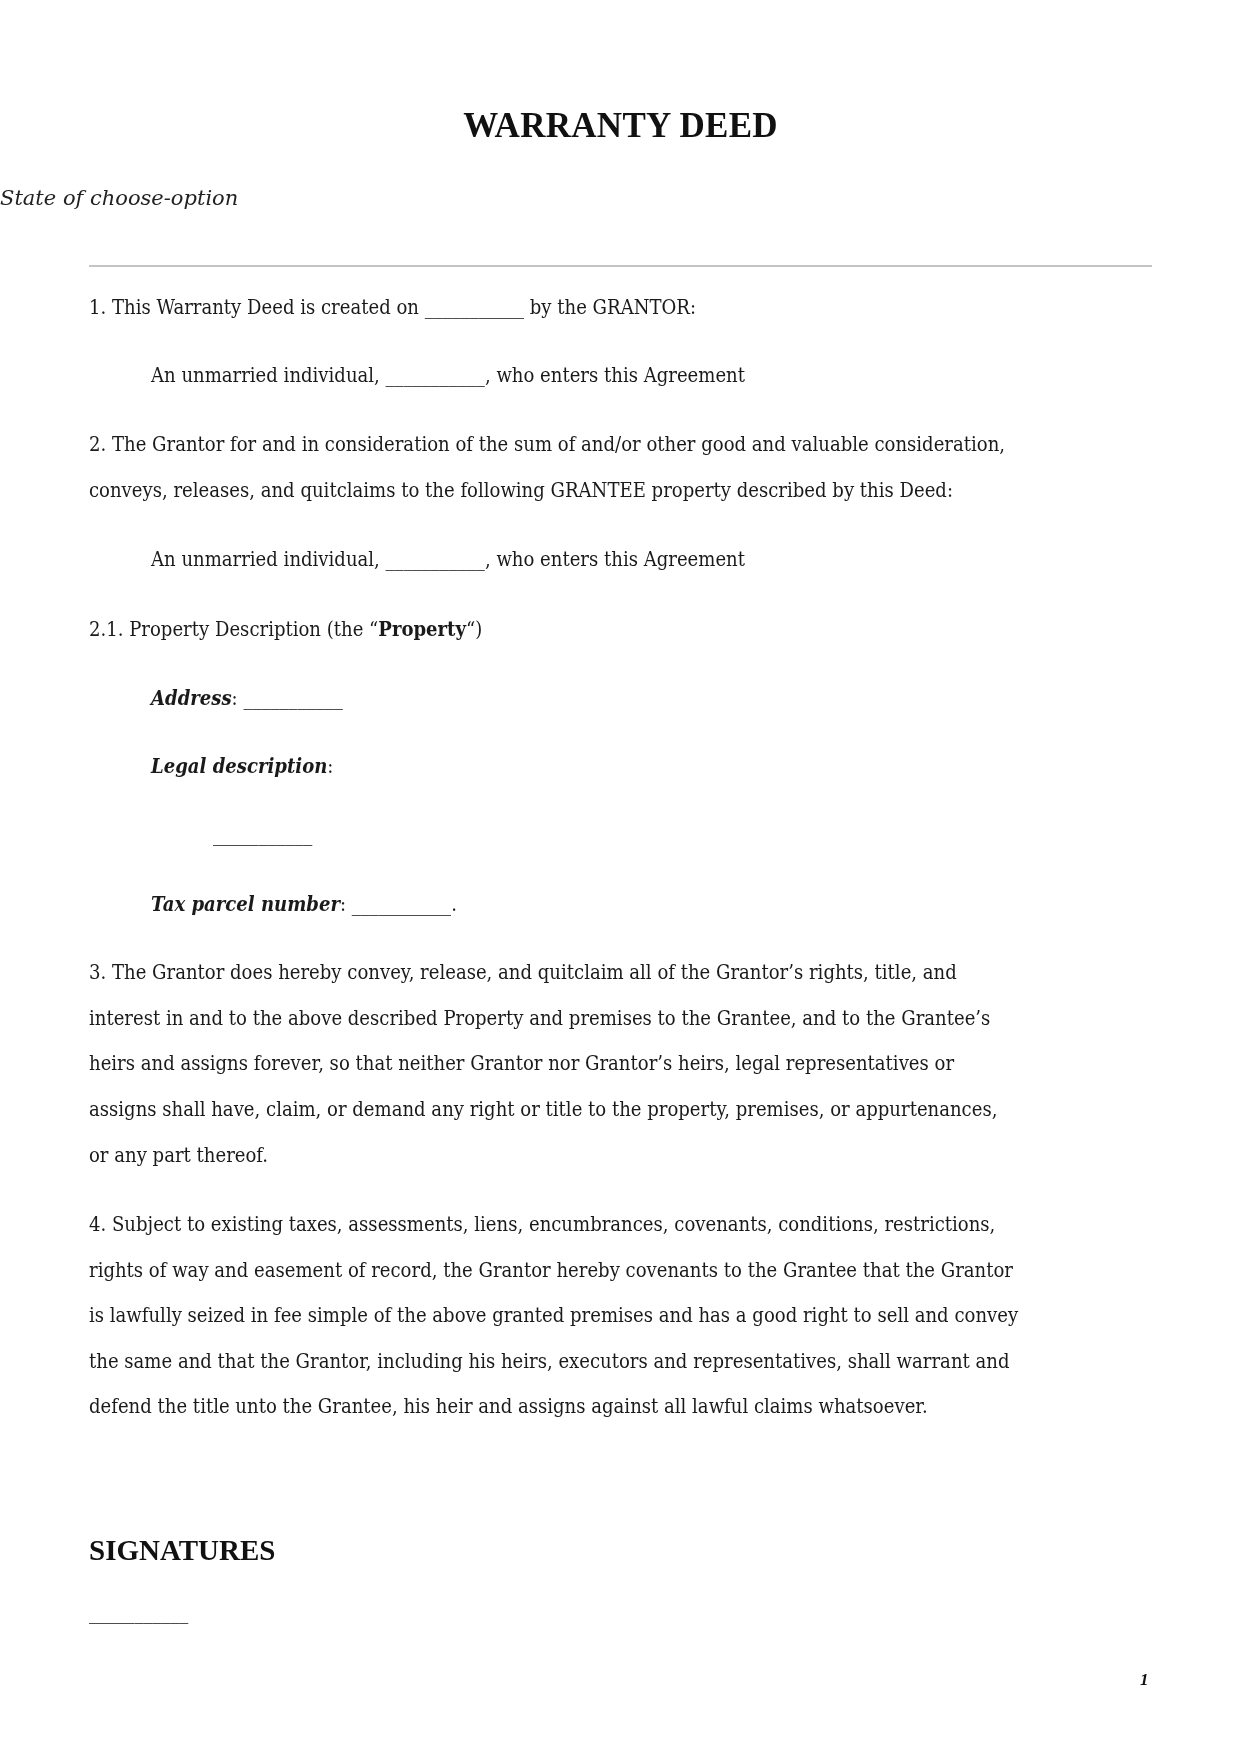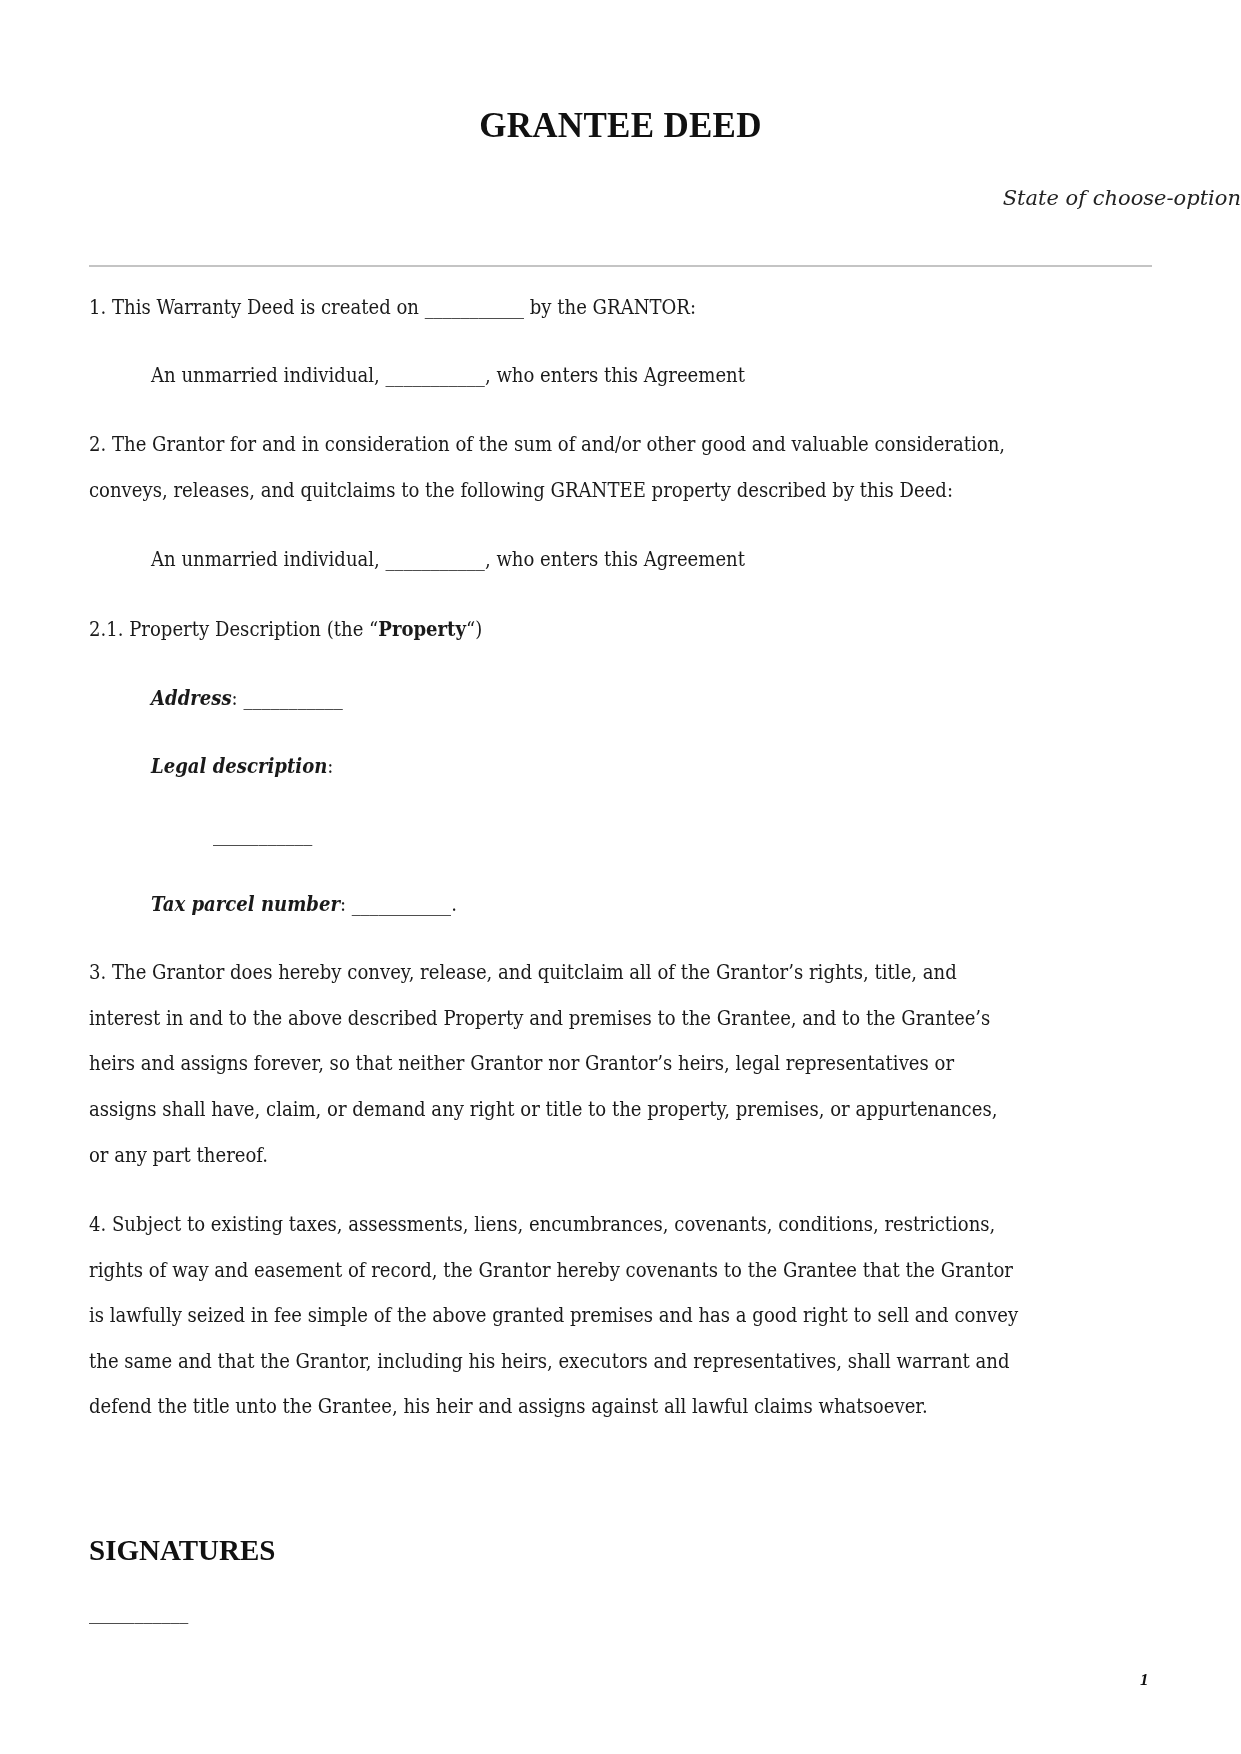--- a/index.html
+++ b/index.html
@@ -27,7 +27,7 @@
 
 <div class="page">
 
-  <div class="title">GRANTEE DEED</div>
+  <div class="title">WARRANTY DEED</div>
   <div class="subtitle">State of choose-option</div>
   <div class="rule"></div>
 

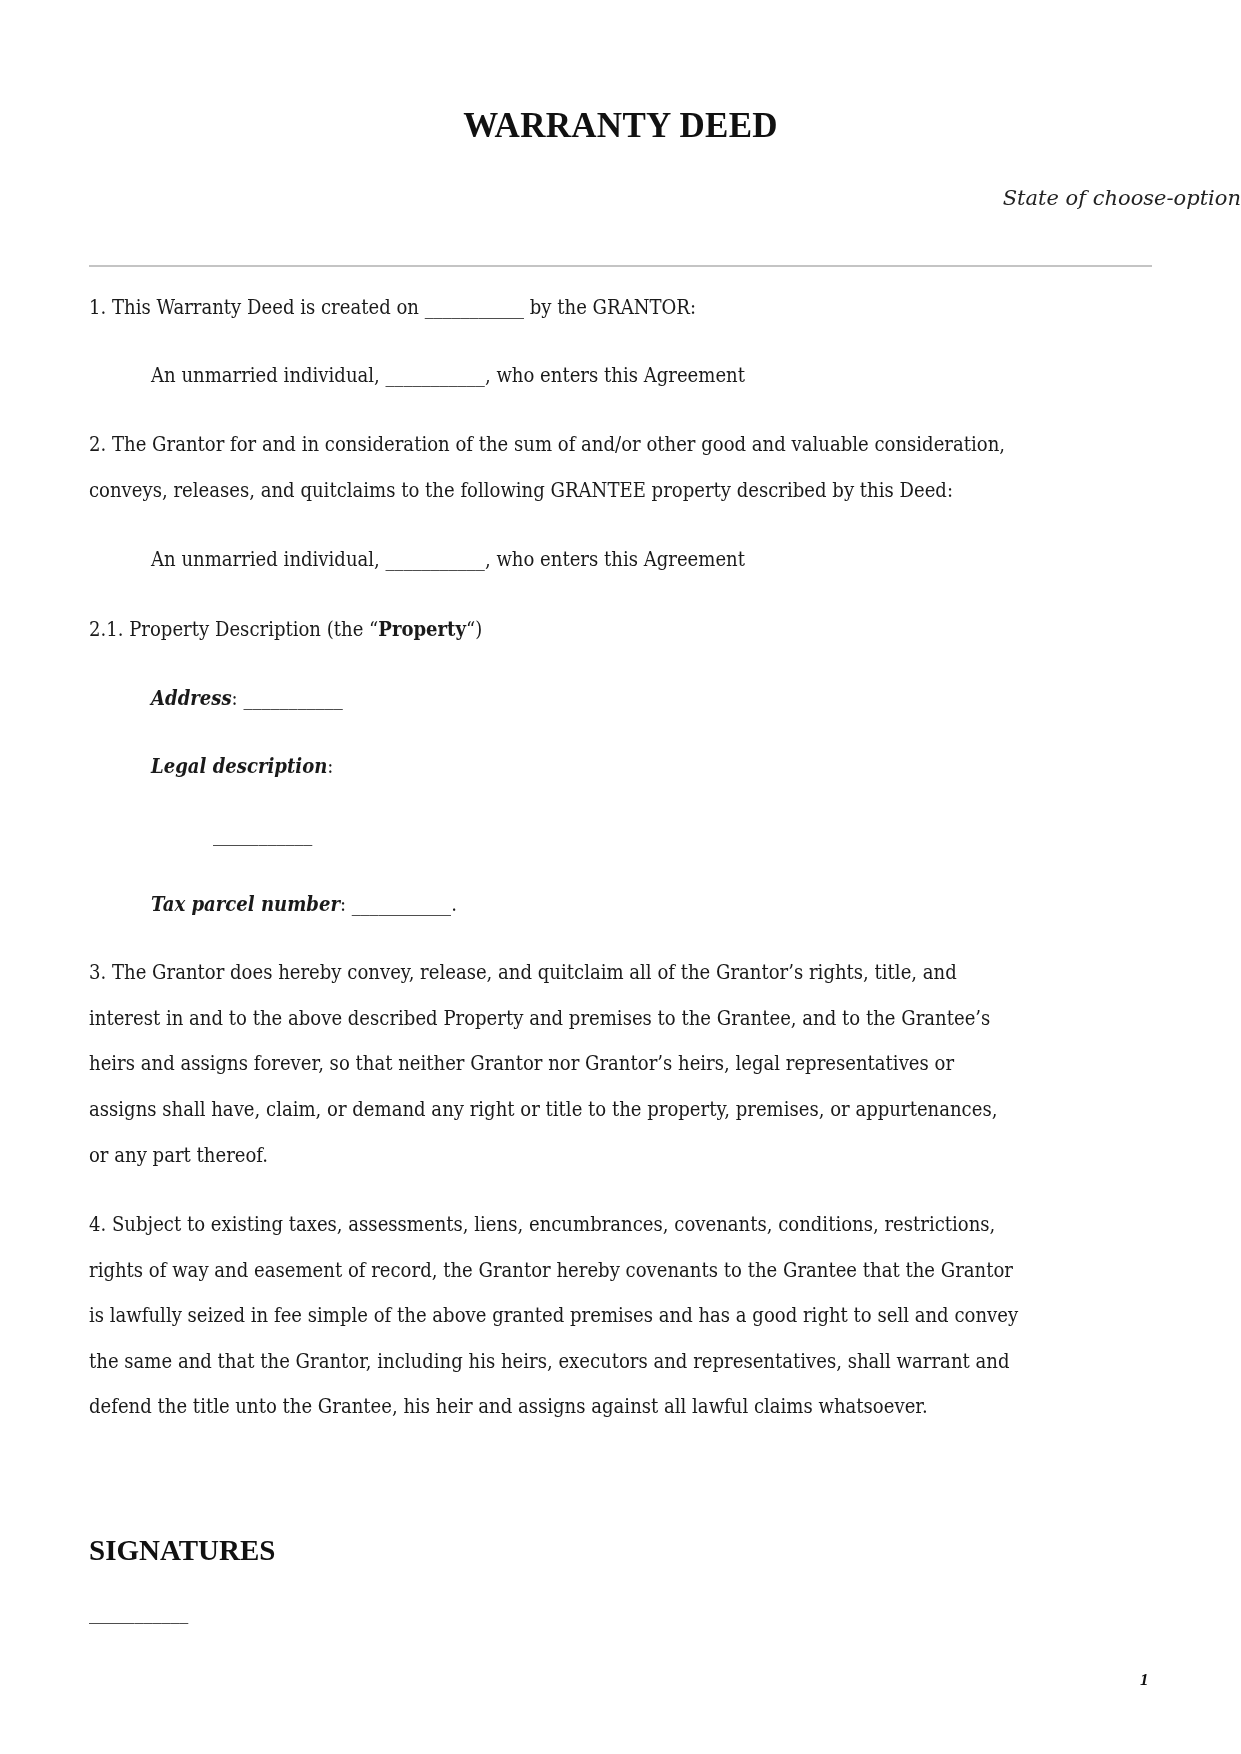--- a/index.html
+++ b/index.html
@@ -7,7 +7,7 @@
   .page { position: absolute; left: 0; top: 0; width: 1241px; height: 1754px; background: #fff; }
   .title { position: absolute; left: 0; width: 1241px; top: 106px; text-align: center;
            font-family: "Liberation Serif", serif; font-weight: bold; font-size: 35px; letter-spacing: 0.3px; color: #111; }
-  .subtitle { position: absolute; left: 0; width: 1241px; top: 186px; text-align: right;
+  .subtitle { position: absolute; left: 0; width: 1241px; top: 186px; text-align: left;
               font-family: "DejaVu Serif", serif; font-style: italic; font-size: 21px; color: #222; }
   .rule { position: absolute; left: 89px; top: 265px; width: 1063px; height: 0; border-top: 2px solid #c4c4c4; }
   .line { position: absolute; left: 89px; white-space: nowrap;

